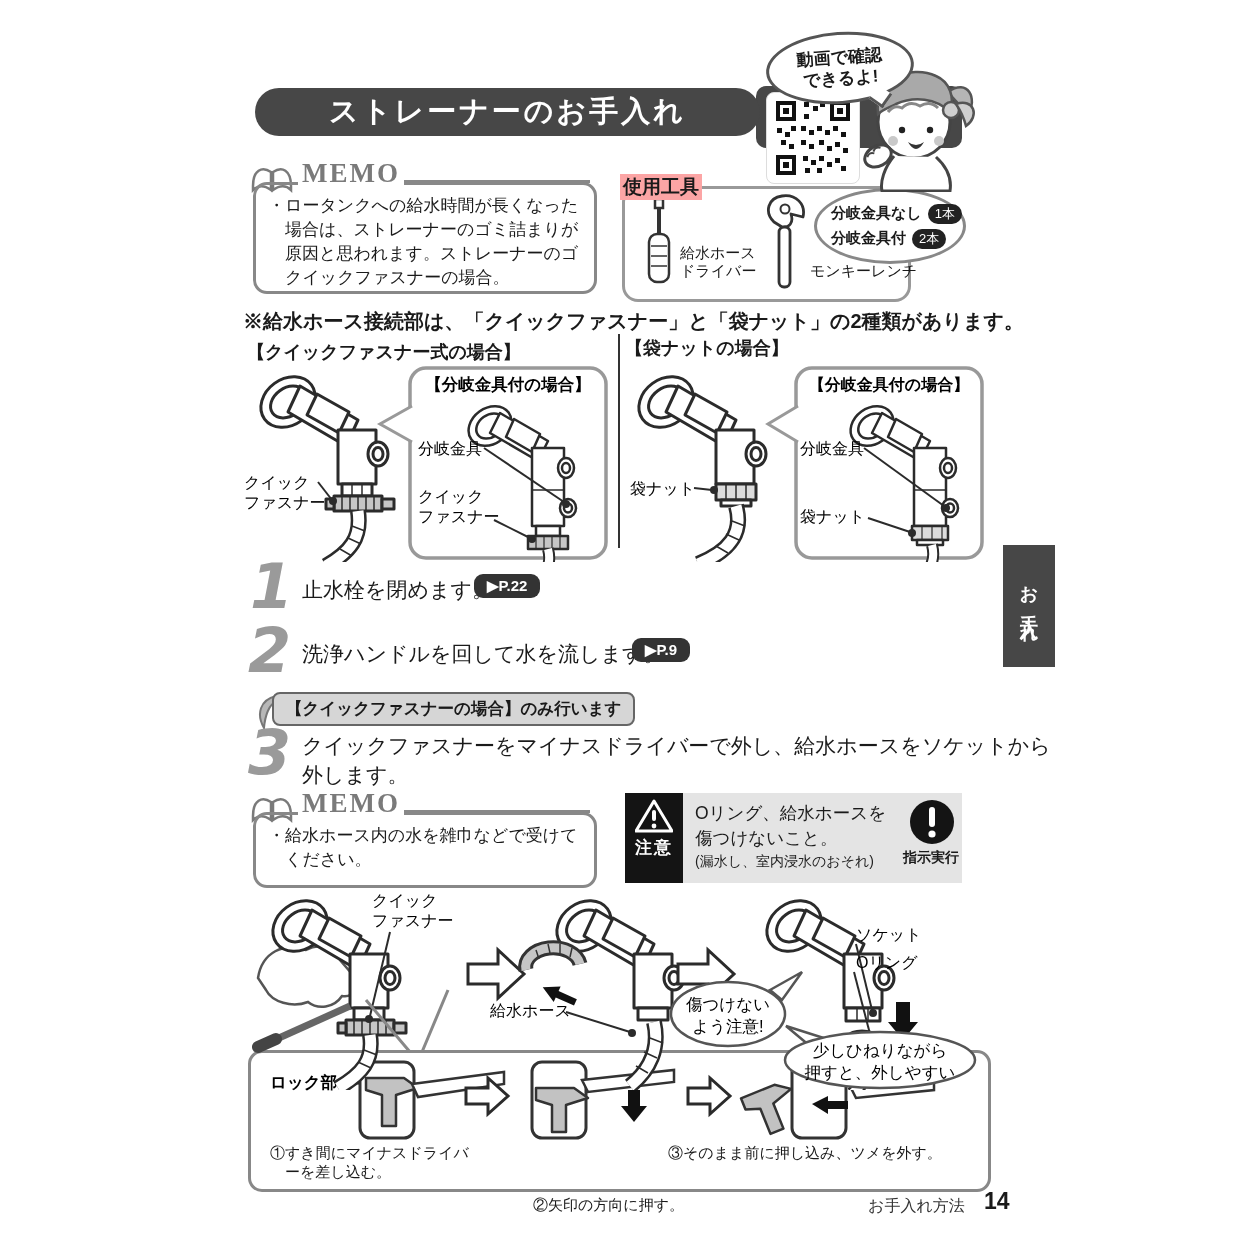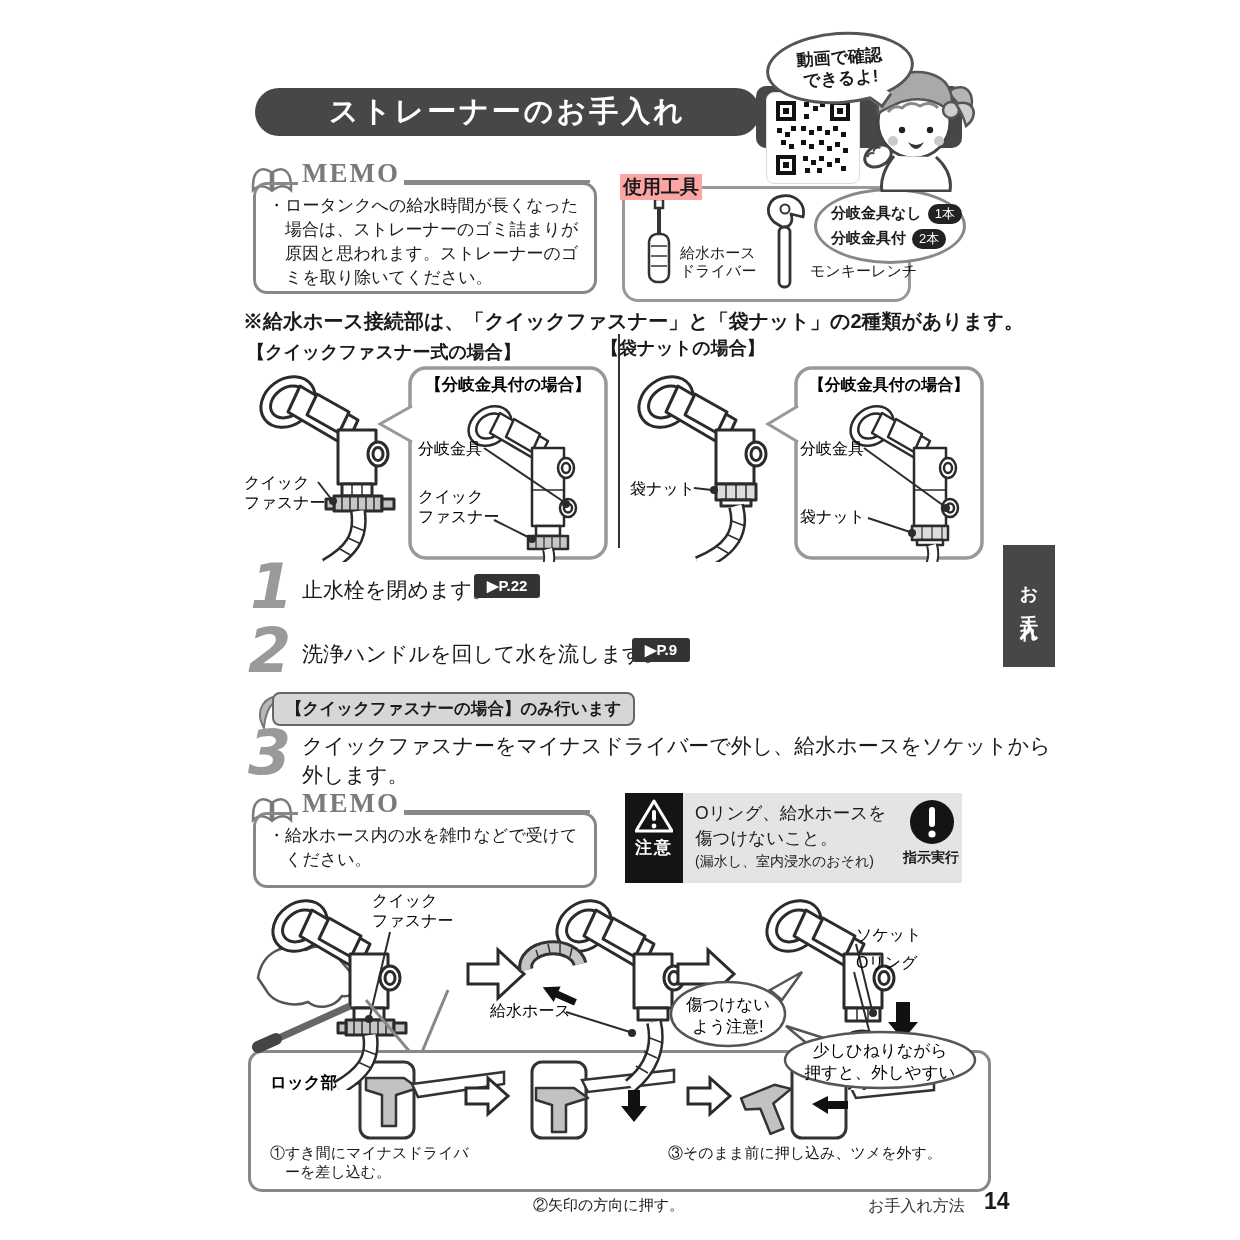--- a/index.html
+++ b/index.html
@@ -145,7 +145,7 @@
     <div>・ロータンクへの給水時間が長くなった</div>
     <div class="ind">場合は、ストレーナーのゴミ詰まりが</div>
     <div class="ind">原因と思われます。ストレーナーのゴ</div>
-    <div class="ind">ミを取り除いてください。</div>
+    <div class="ind">クイックファスナーの場合。</div>
   </div>
 
   <div class="abs tools-label" style="left:620px;top:174px">使用工具</div>

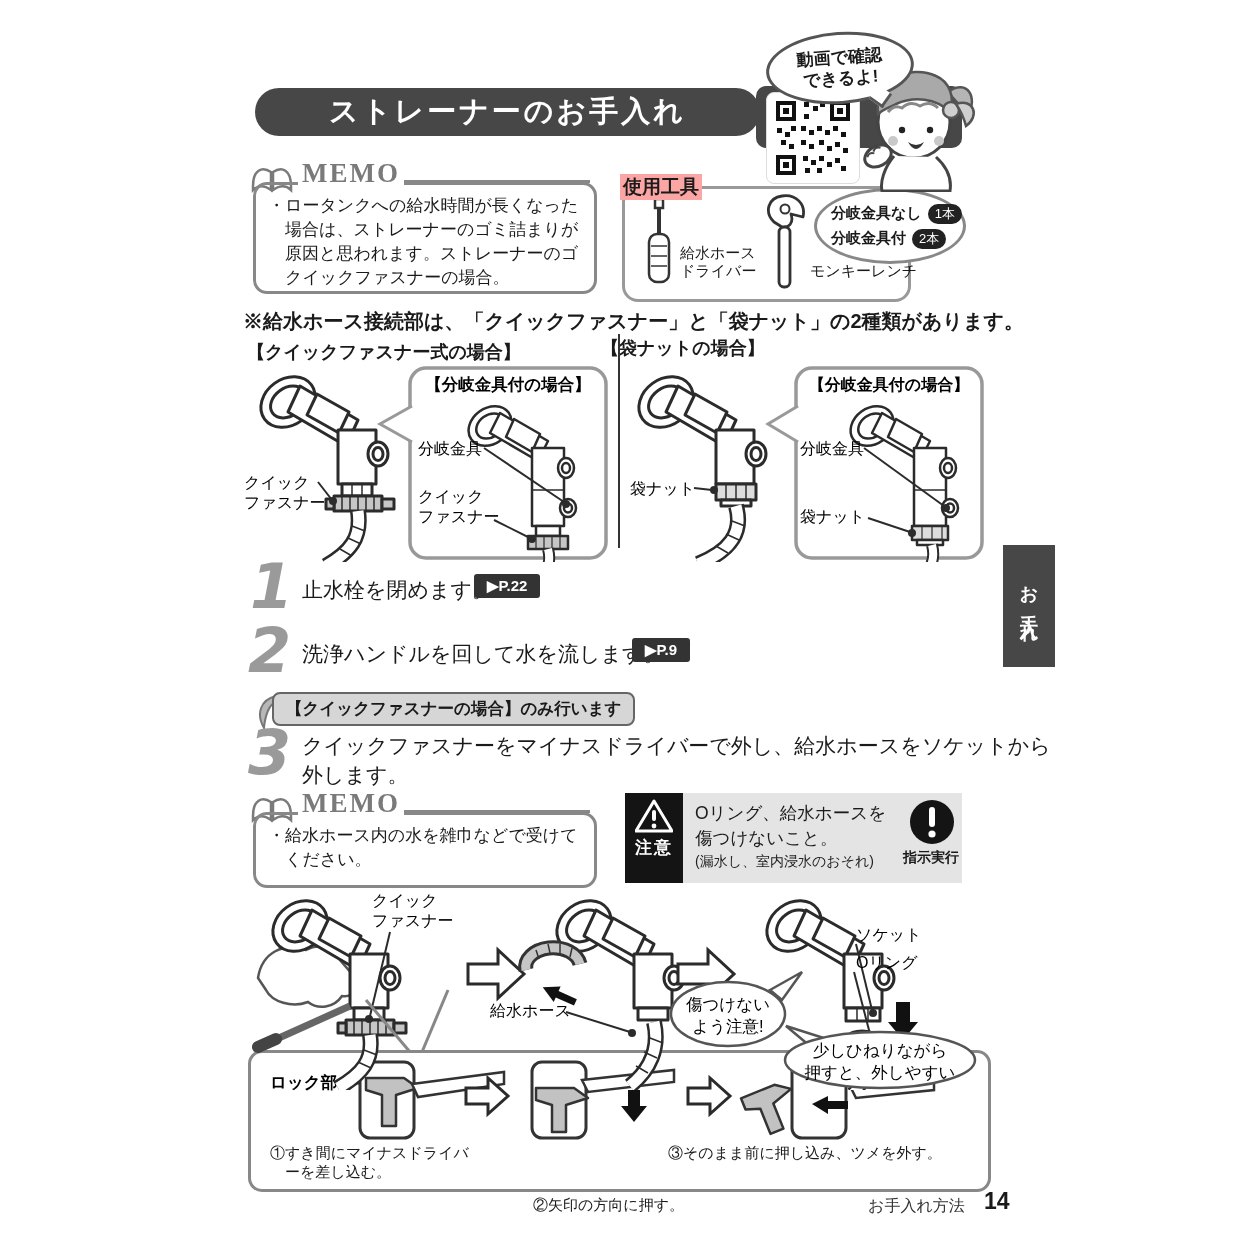--- a/index.html
+++ b/index.html
@@ -181,7 +181,7 @@
   <div class="abs note" style="left:243px;top:308px">※給水ホース接続部は、「クイックファスナー」と「袋ナット」の2種類があります。</div>
 
   <div class="abs sec-header" style="left:247px;top:340px">【クイックファスナー式の場合】</div>
-  <div class="abs sec-header" style="left:601px;top:336px">【袋ナットの場合】</div>
+  <div class="abs sec-header" style="left:625px;top:336px">【袋ナットの場合】</div>
   <div class="abs divider" style="left:618px;top:334px;height:214px"></div>
 
   <svg class="abs" style="left:240px;top:362px" width="372" height="200" viewBox="0 0 372 200">

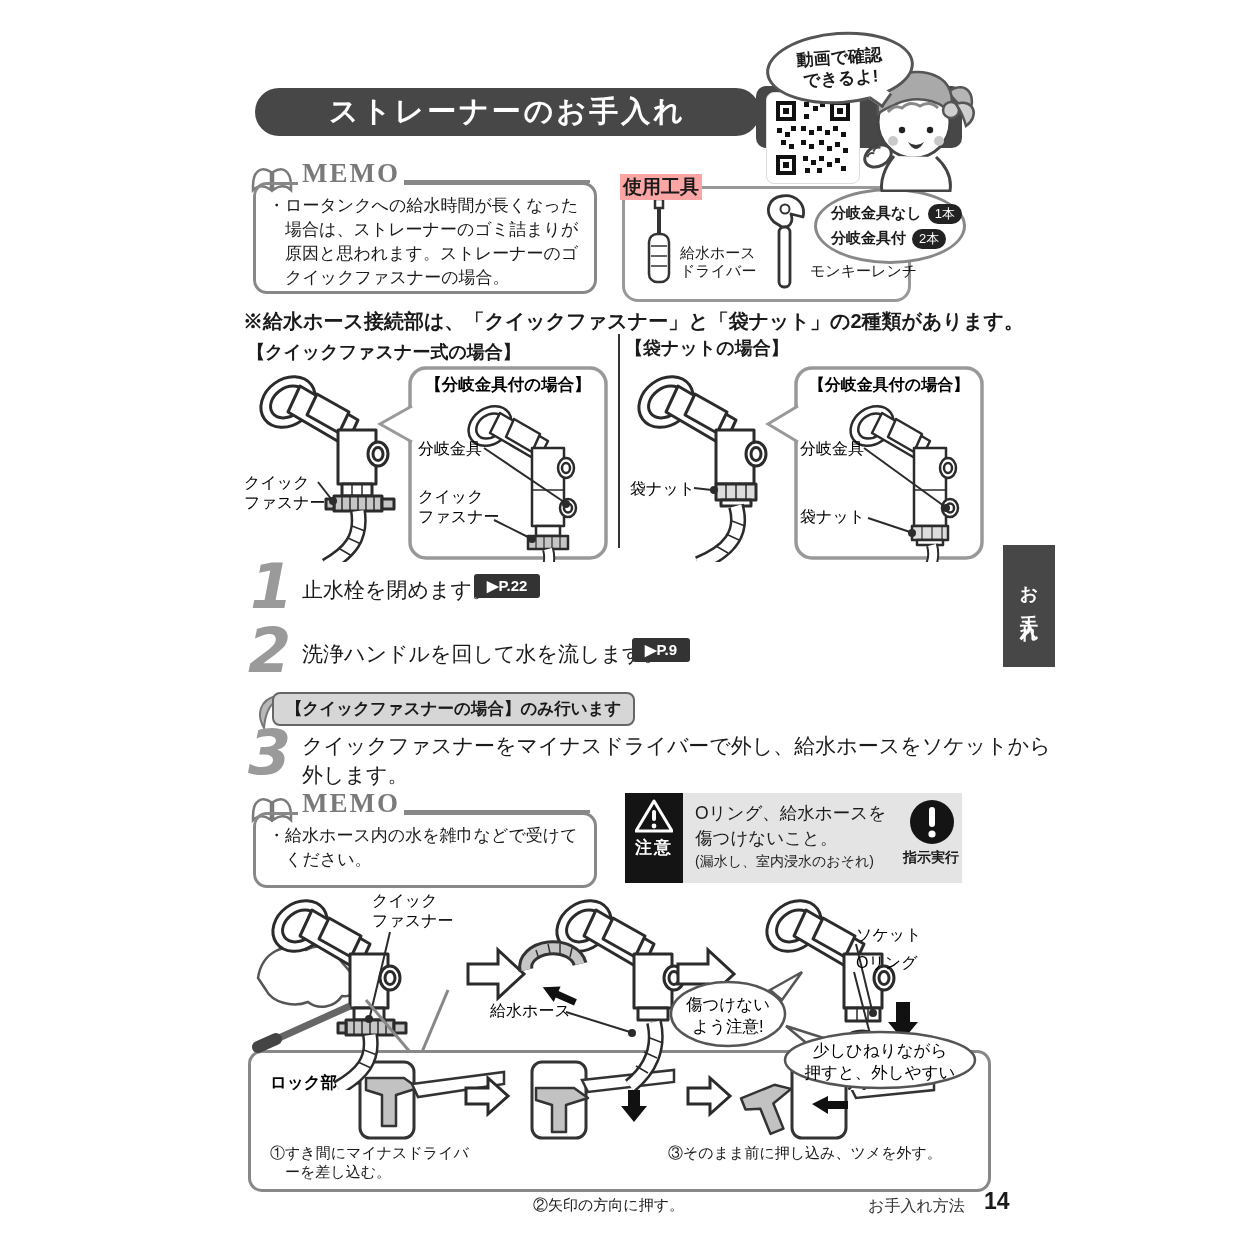--- a/index.html
+++ b/index.html
@@ -36,7 +36,7 @@
   .divider{border-left:2.5px solid #333;}
   .step-num{font-family:"DejaVu Sans",sans-serif;font-style:italic;font-weight:bold;font-size:62px;color:#9a9a9a;line-height:1;}
   .step-text{font-size:21px;}
-  .ref-pill{background:#333;color:#fff;font-size:15px;font-weight:bold;border-radius:3px;padding:3px 13px;}
+  .ref-pill{background:#333;color:#fff;font-size:15px;font-weight:bold;border-radius:9px;padding:3px 13px;}
   .tag{left:272px;top:692px;background:#d6d6d6;border:2.5px solid #666;border-radius:8px;
        padding:4px 12px;font-size:16.5px;font-weight:bold;z-index:2;}
   .caution{left:625px;top:793px;width:337px;height:90px;background:#e4e4e4;}

